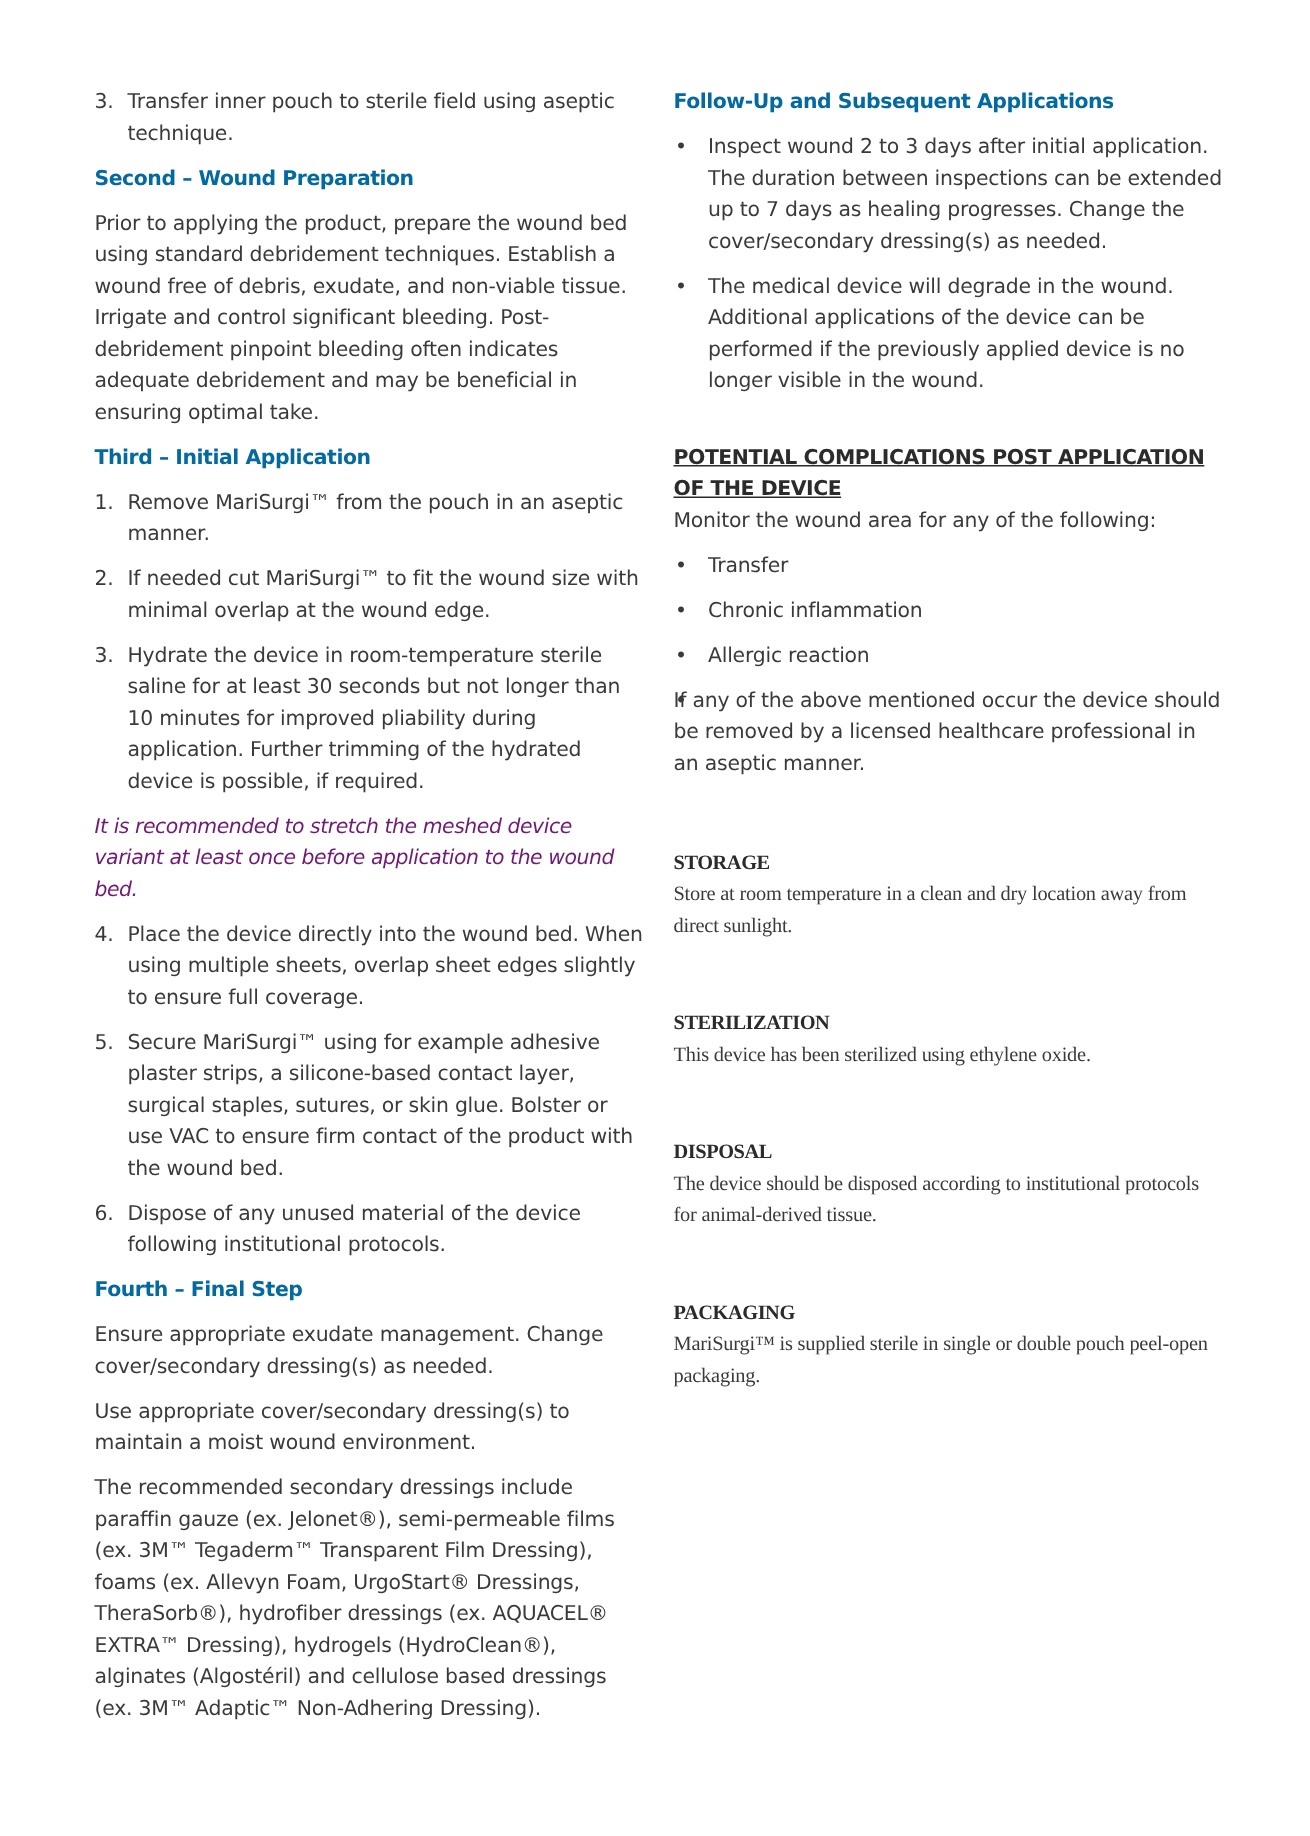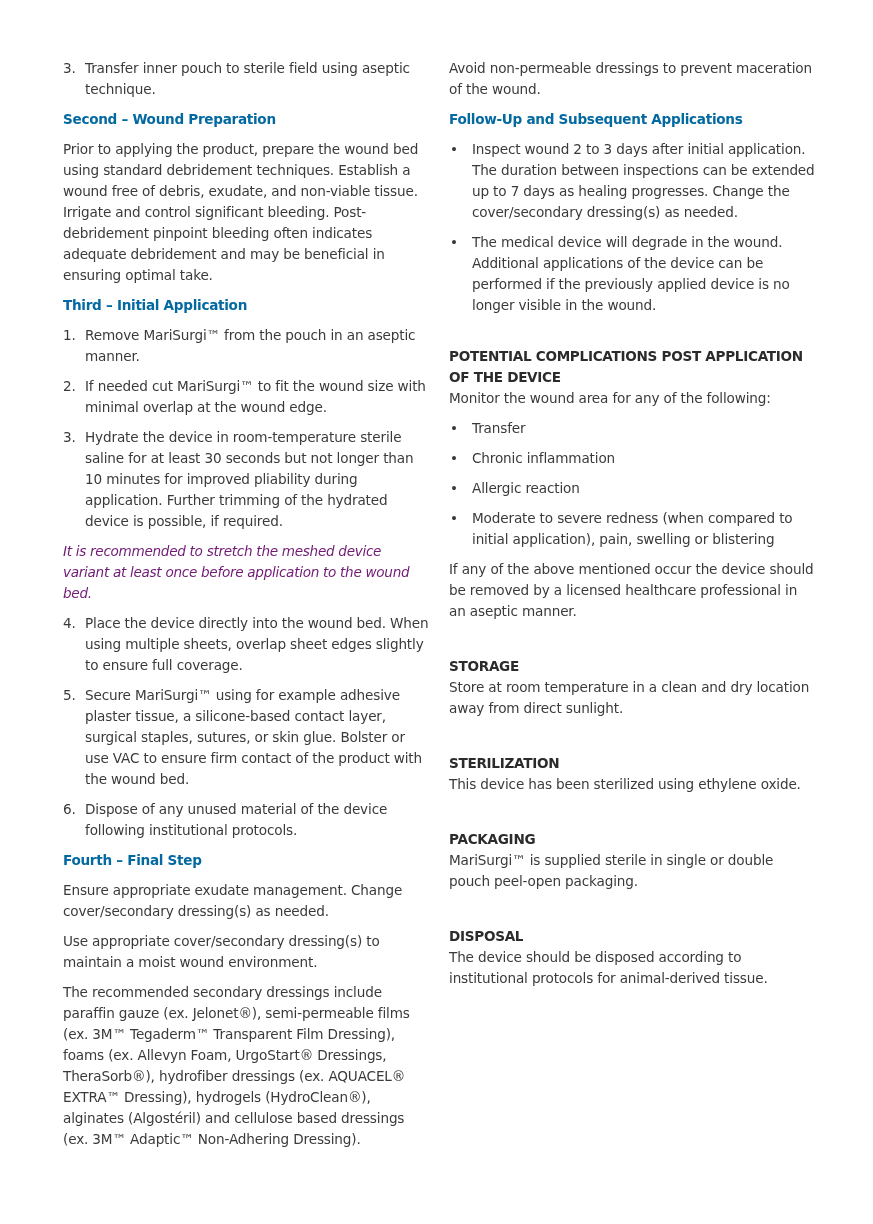--- a/index.html
+++ b/index.html
@@ -77,7 +77,6 @@
 </div>
 
 <div class="col col-right">
-  <p>Avoid non-permeable dressings to prevent maceration of the wound.</p>
 
   <div class="h-sub">Follow-Up and Subsequent Applications</div>
   <div class="li bul">

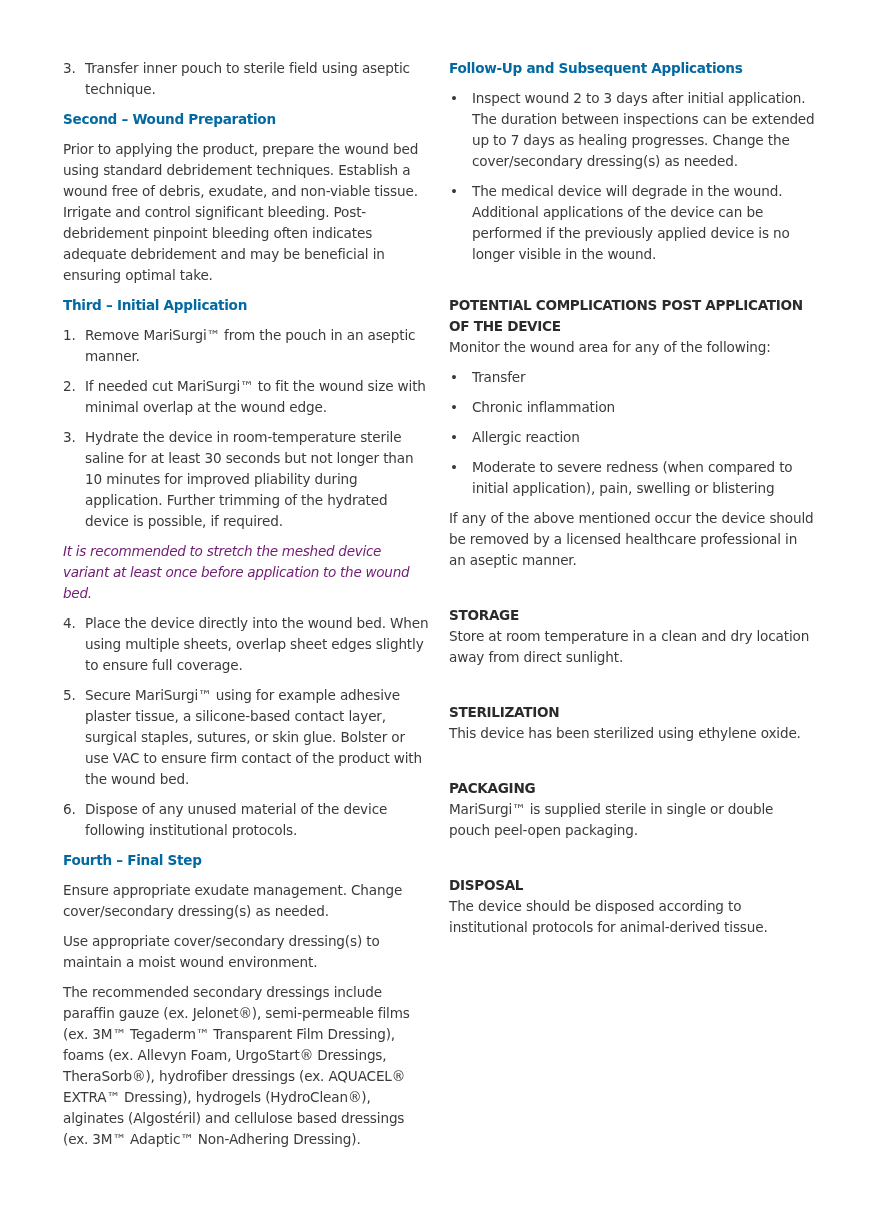--- a/index.html
+++ b/index.html
@@ -25,7 +25,7 @@
   .sect { margin-top: 34px; }
   .sect p { margin-bottom: 0; }
   .sect-first { margin-top: 30px; }
-  .sect-first .h-cap { margin-bottom: 0; }
+  .sect-first .h-cap { margin-bottom: 0; text-decoration: underline; }
 </style>
 </head>
 <body>

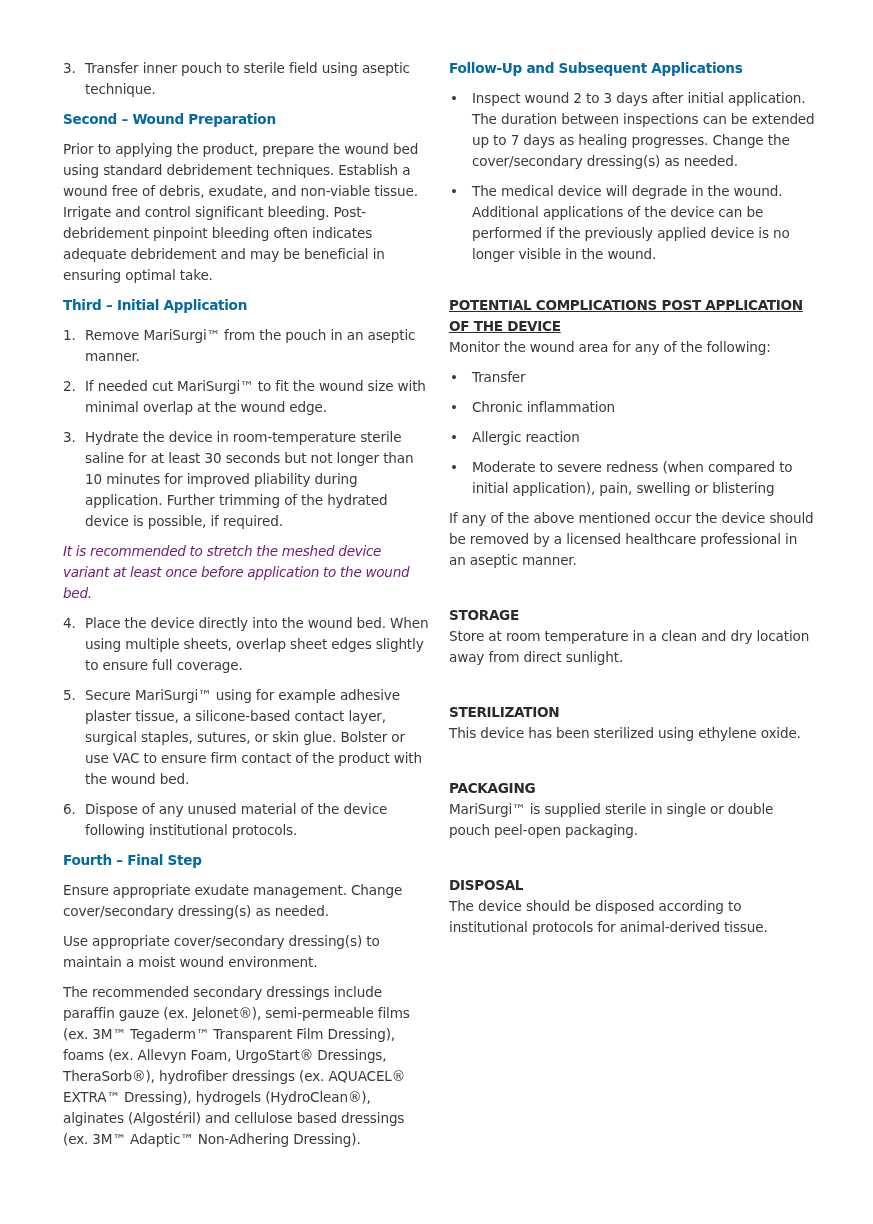--- a/index.html
+++ b/index.html
@@ -105,7 +105,6 @@
     </div>
     <div class="li bul">
       <span class="mk">•</span>
-      <span>Moderate to severe redness (when compared to initial application), pain, swelling or blistering</span>
     </div>
     <p style="margin-bottom:0">If any of the above mentioned occur the device should be removed by a licensed healthcare professional in an aseptic manner.</p>
   </div>

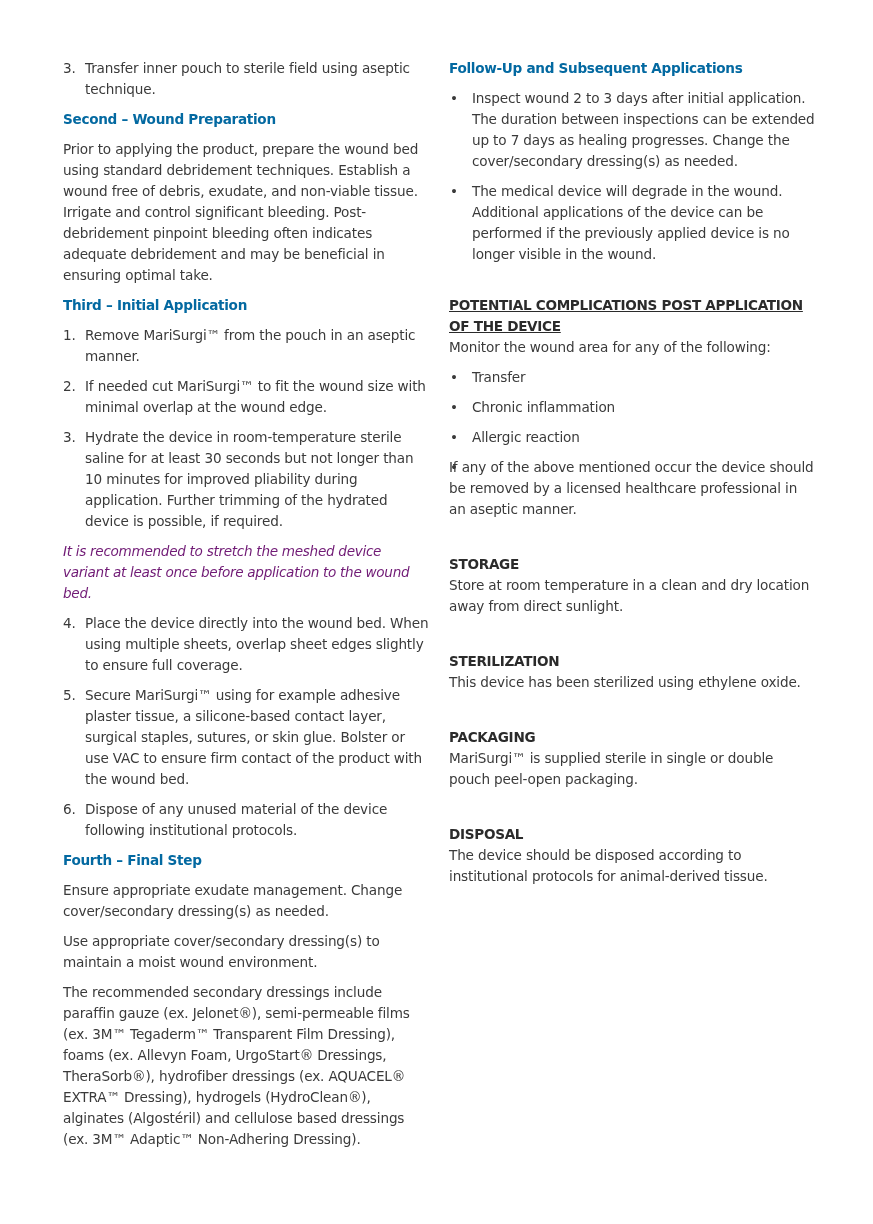--- a/index.html
+++ b/index.html
@@ -22,7 +22,7 @@
   .li .mk { position: absolute; left: 0; top: 0; }
   .li.bul { padding-left: 23px; }
   .li.bul .mk { left: 1px; }
-  .sect { margin-top: 34px; }
+  .sect { margin-top: 44px; font-family: Liberation Serif, serif; }
   .sect p { margin-bottom: 0; }
   .sect-first { margin-top: 30px; }
   .sect-first .h-cap { margin-bottom: 0; text-decoration: underline; }

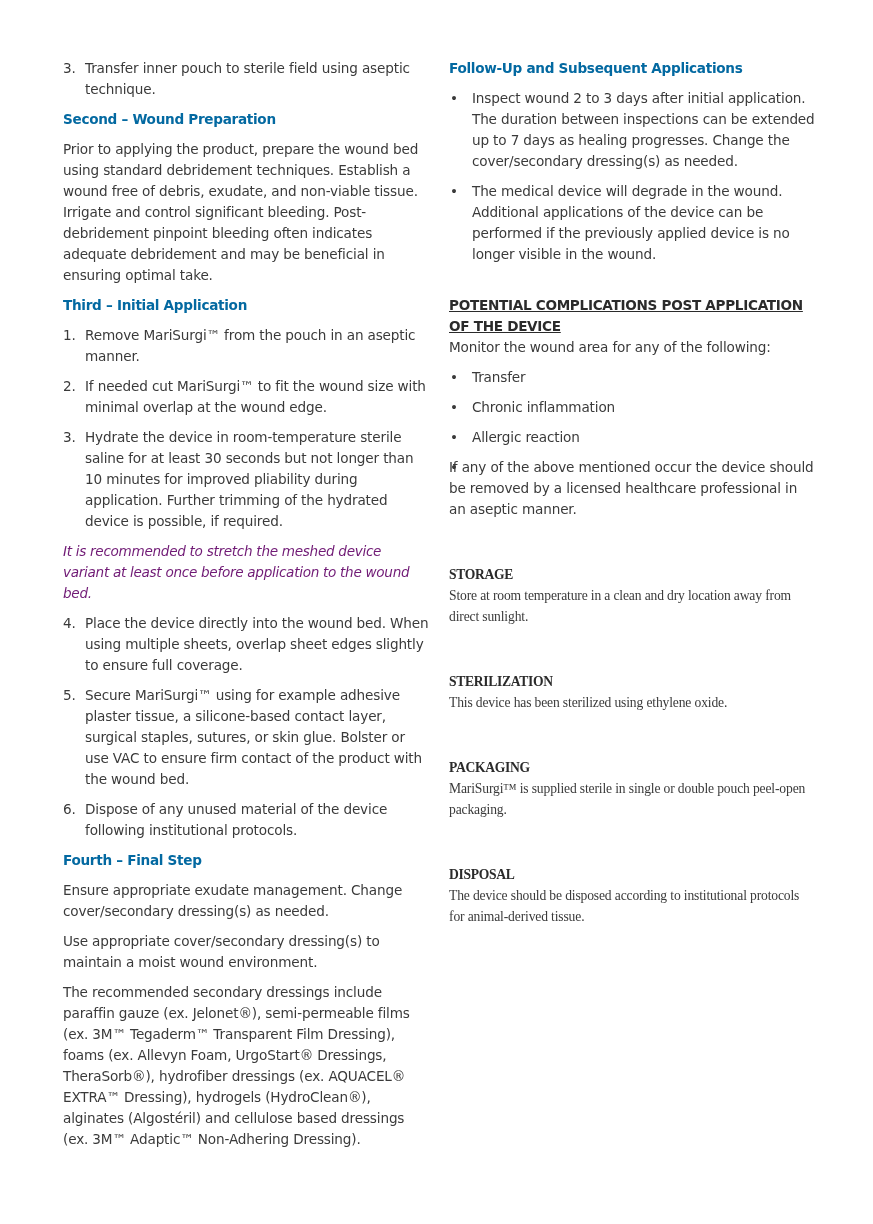--- a/index.html
+++ b/index.html
@@ -62,7 +62,7 @@
     </div>
     <div class="li">
       <span class="mk">5.</span>
-      <span>Secure MariSurgi™ using for example adhesive plaster tissue, a silicone-based contact layer, surgical staples, sutures, or skin glue. Bolster or use VAC to ensure firm contact of the product with the wound bed.</span>
+      <span>Secure MariSurgi™ using for example adhesive plaster strips, a silicone-based contact layer, surgical staples, sutures, or skin glue. Bolster or use VAC to ensure firm contact of the product with the wound bed.</span>
     </div>
     <div class="li">
       <span class="mk">6.</span>

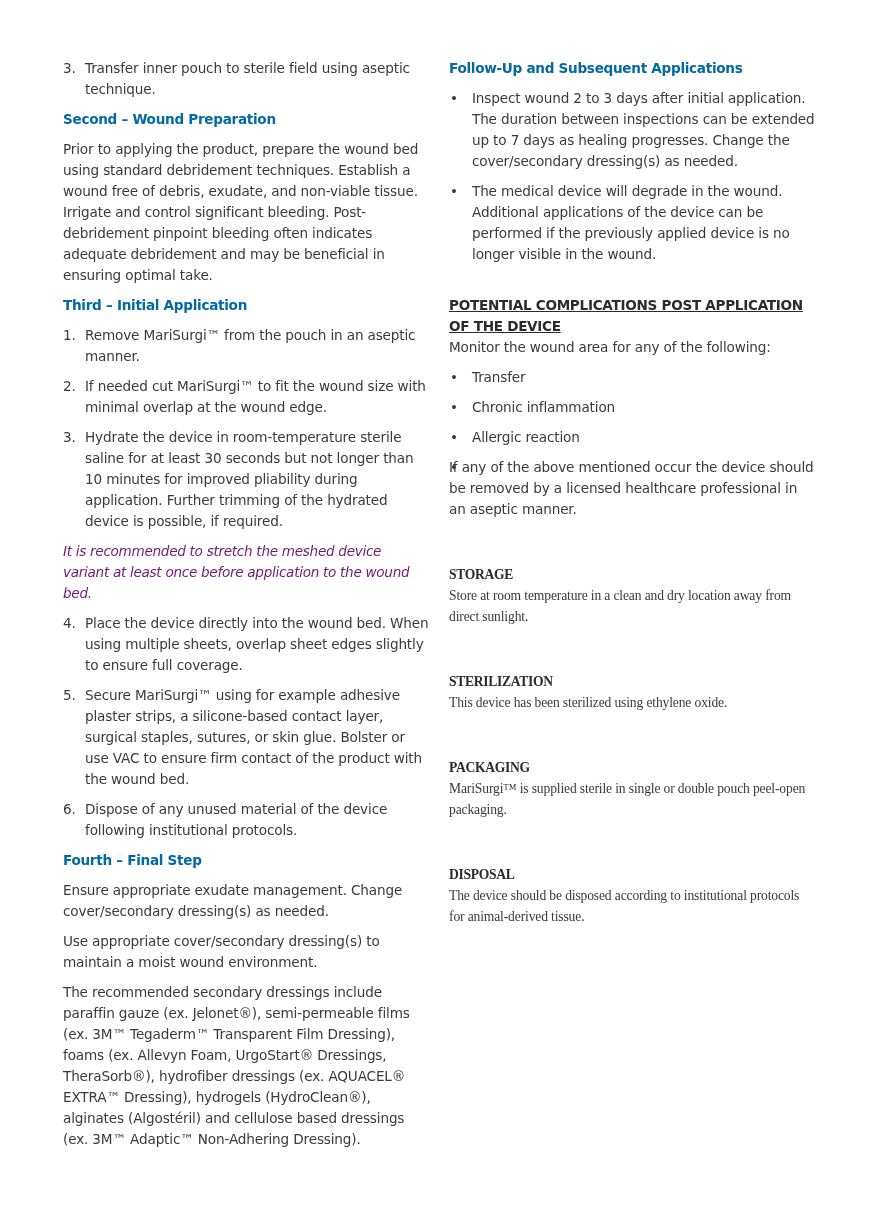--- a/index.html
+++ b/index.html
@@ -120,13 +120,13 @@
   </div>
 
   <div class="sect">
-    <div class="h-cap">PACKAGING</div>
-    <p>MariSurgi™ is supplied sterile in single or double pouch peel-open packaging.</p>
+    <div class="h-cap">DISPOSAL</div>
+    <p>The device should be disposed according to institutional protocols for animal-derived tissue.</p>
   </div>
 
   <div class="sect">
-    <div class="h-cap">DISPOSAL</div>
-    <p>The device should be disposed according to institutional protocols for animal-derived tissue.</p>
+    <div class="h-cap">PACKAGING</div>
+    <p>MariSurgi™ is supplied sterile in single or double pouch peel-open packaging.</p>
   </div>
 </div>
 

